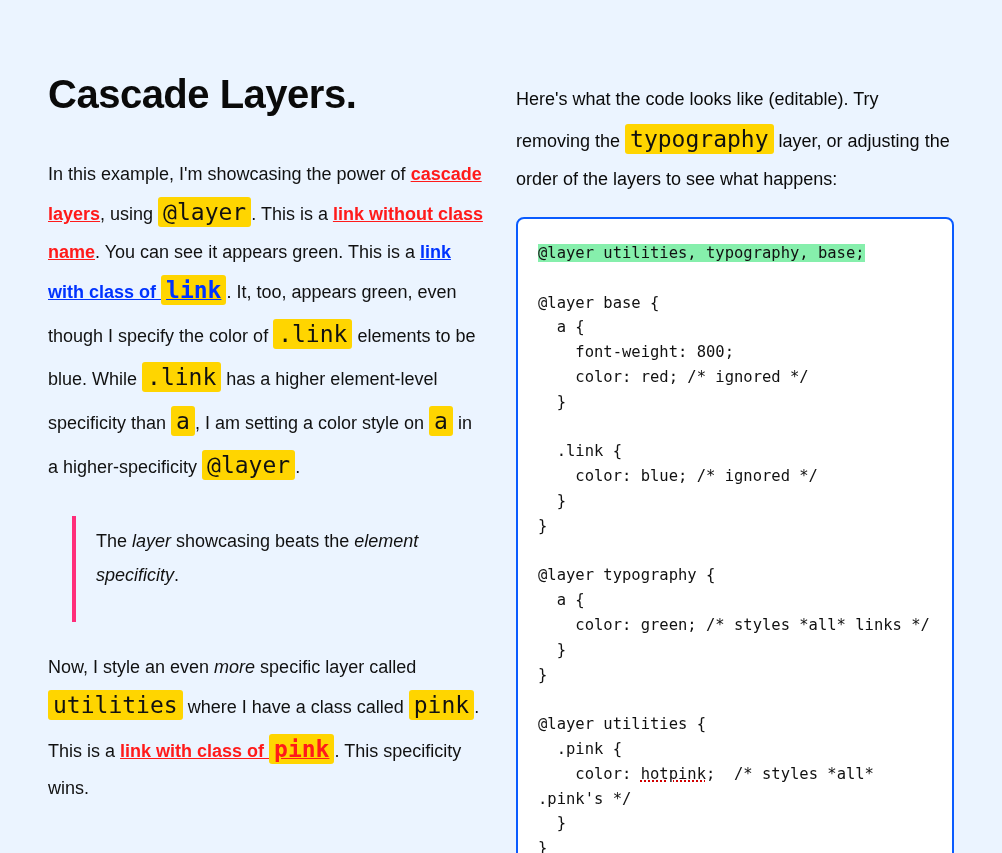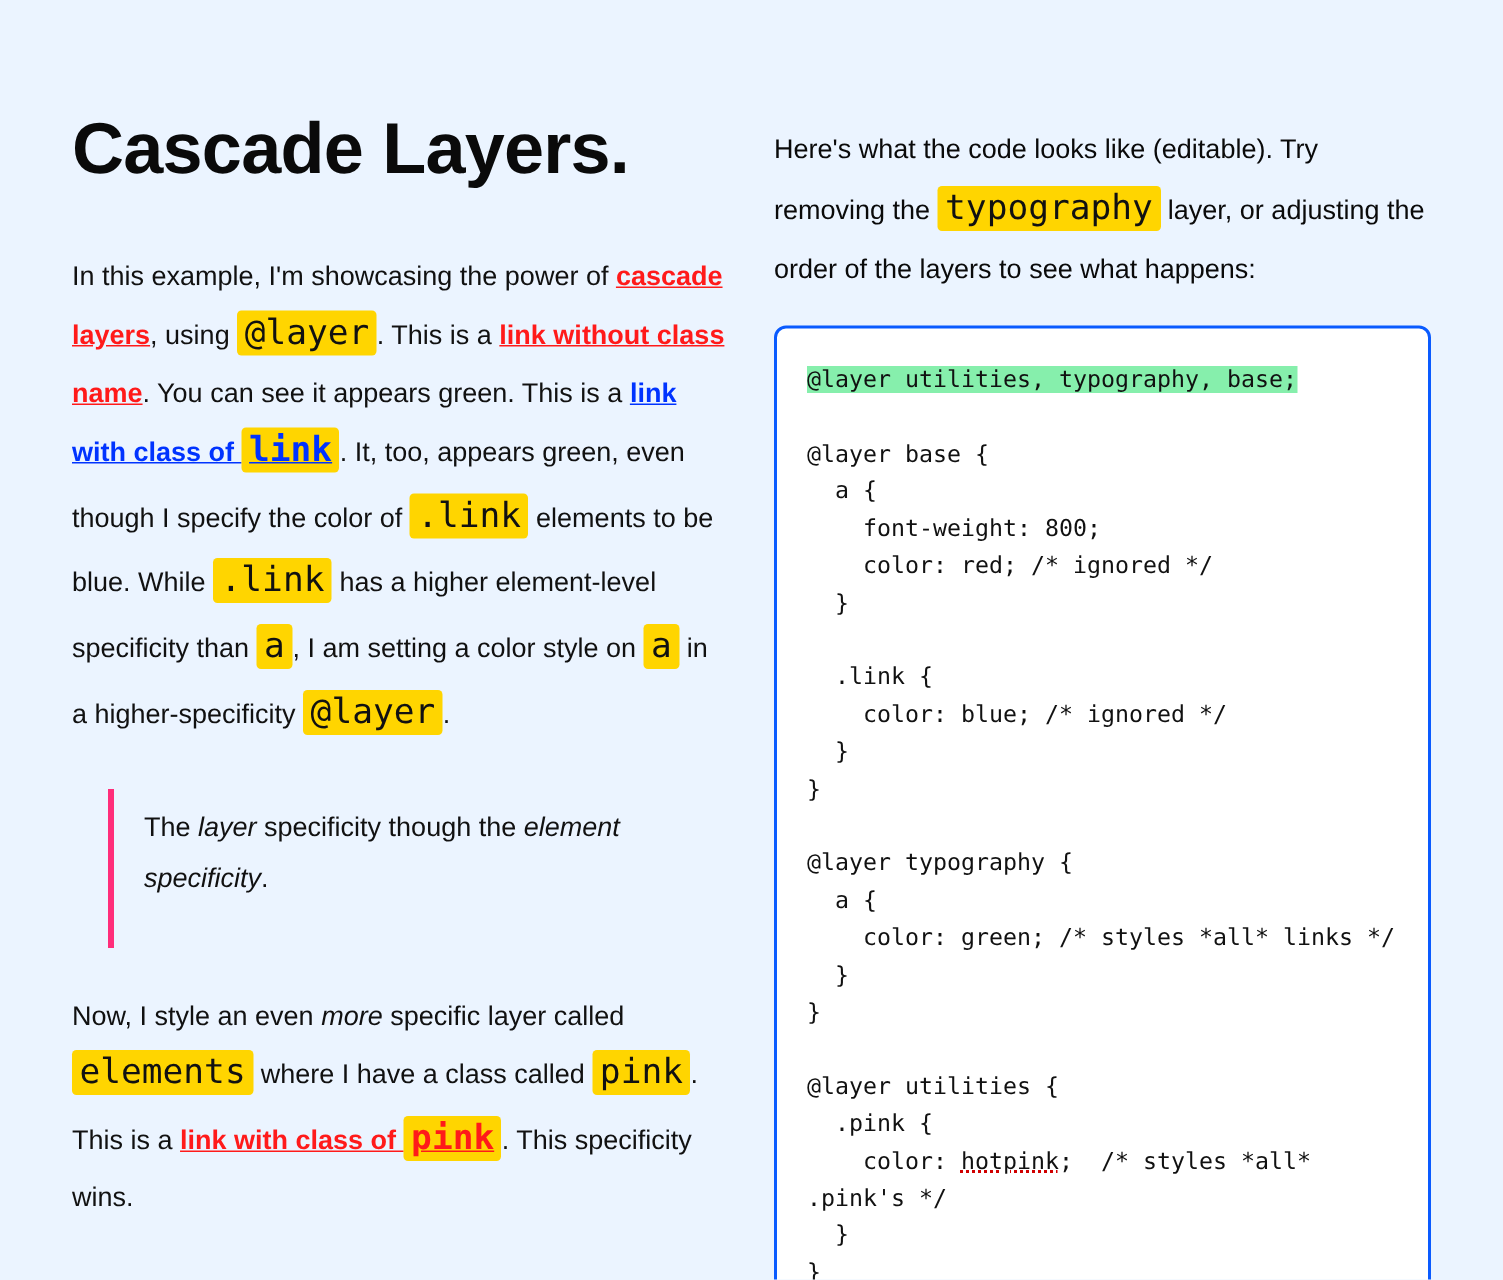--- a/index.html
+++ b/index.html
@@ -22,7 +22,7 @@
     min-width: 0;
   }
   h1 {
-    font-size: 48px;
+    font-size: 40px;
     font-weight: 800;
     margin: 0 0 40px 0;
     letter-spacing: -0.5px;

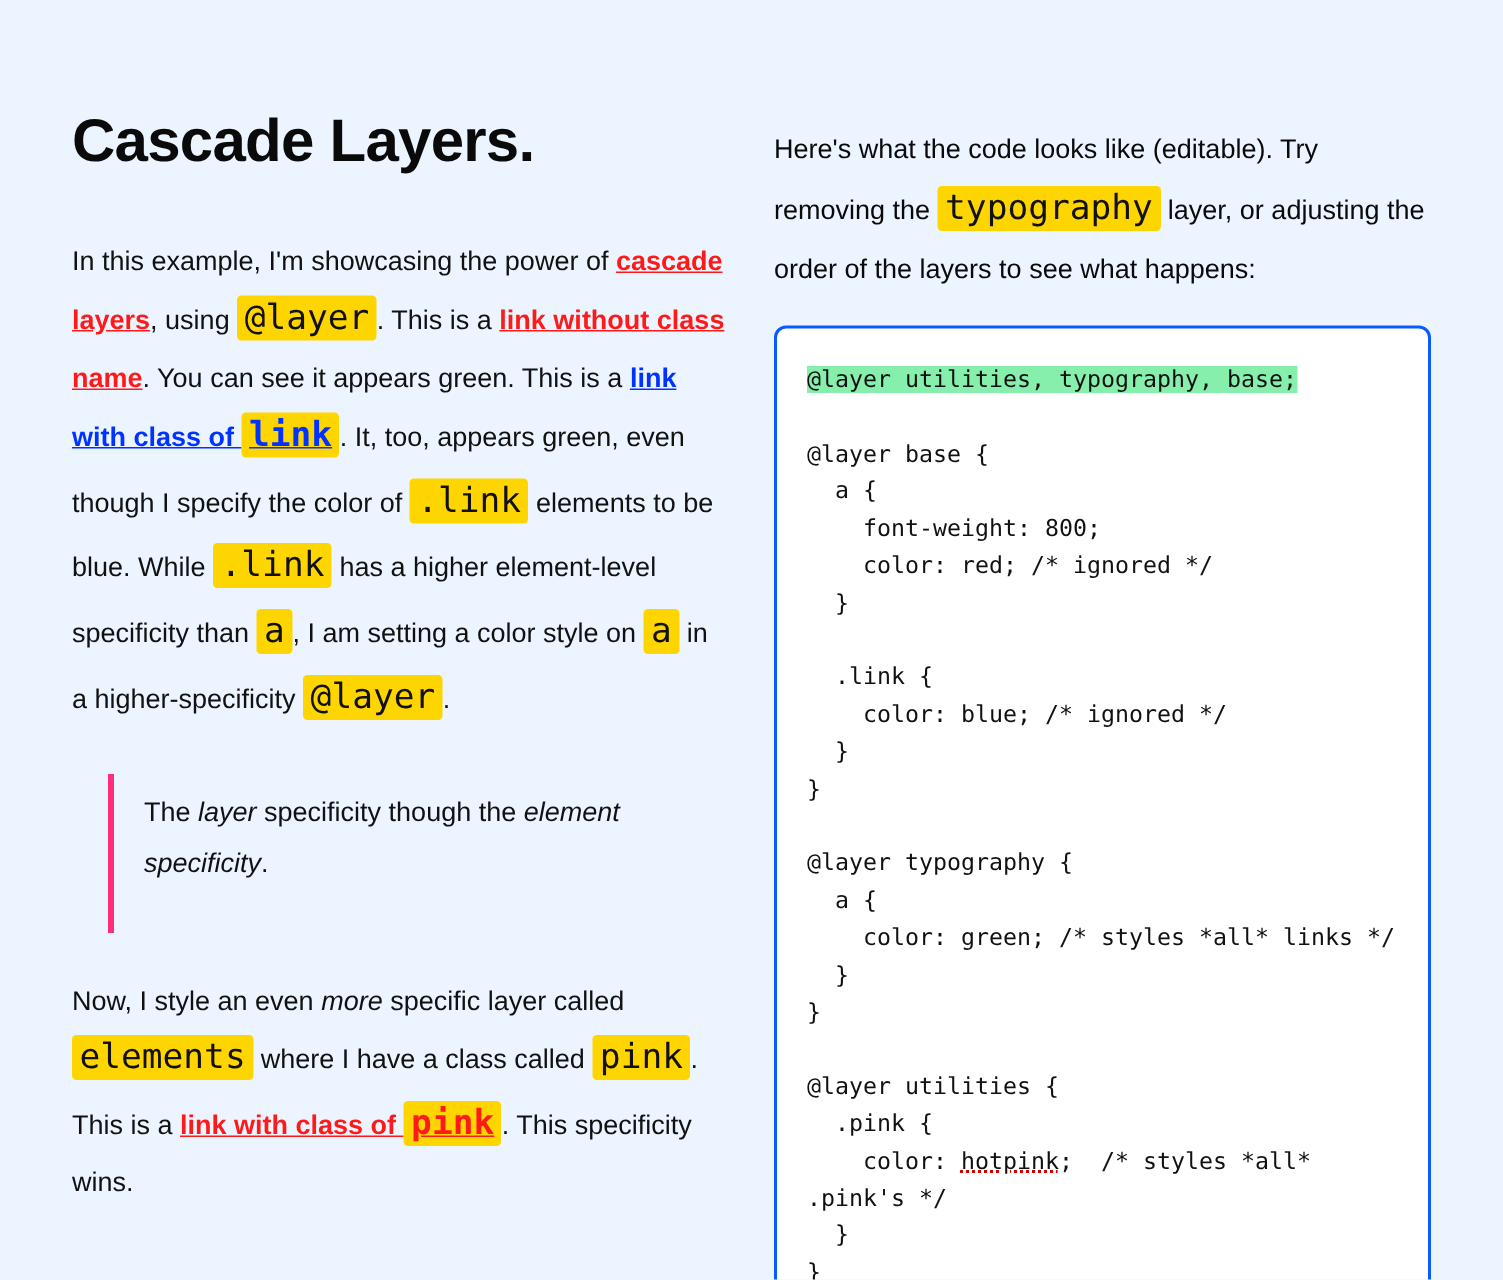--- a/index.html
+++ b/index.html
@@ -114,7 +114,7 @@
 
       <blockquote>
         <p>
-          <span>The </span><em>layer</em><span> specificity though the </span><em>element specificity</em><span>.</span>
+          <span>The </span><em>layer</em><span> showcasing beats the </span><em>element specificity</em><span>.</span>
         </p>
       </blockquote>
 

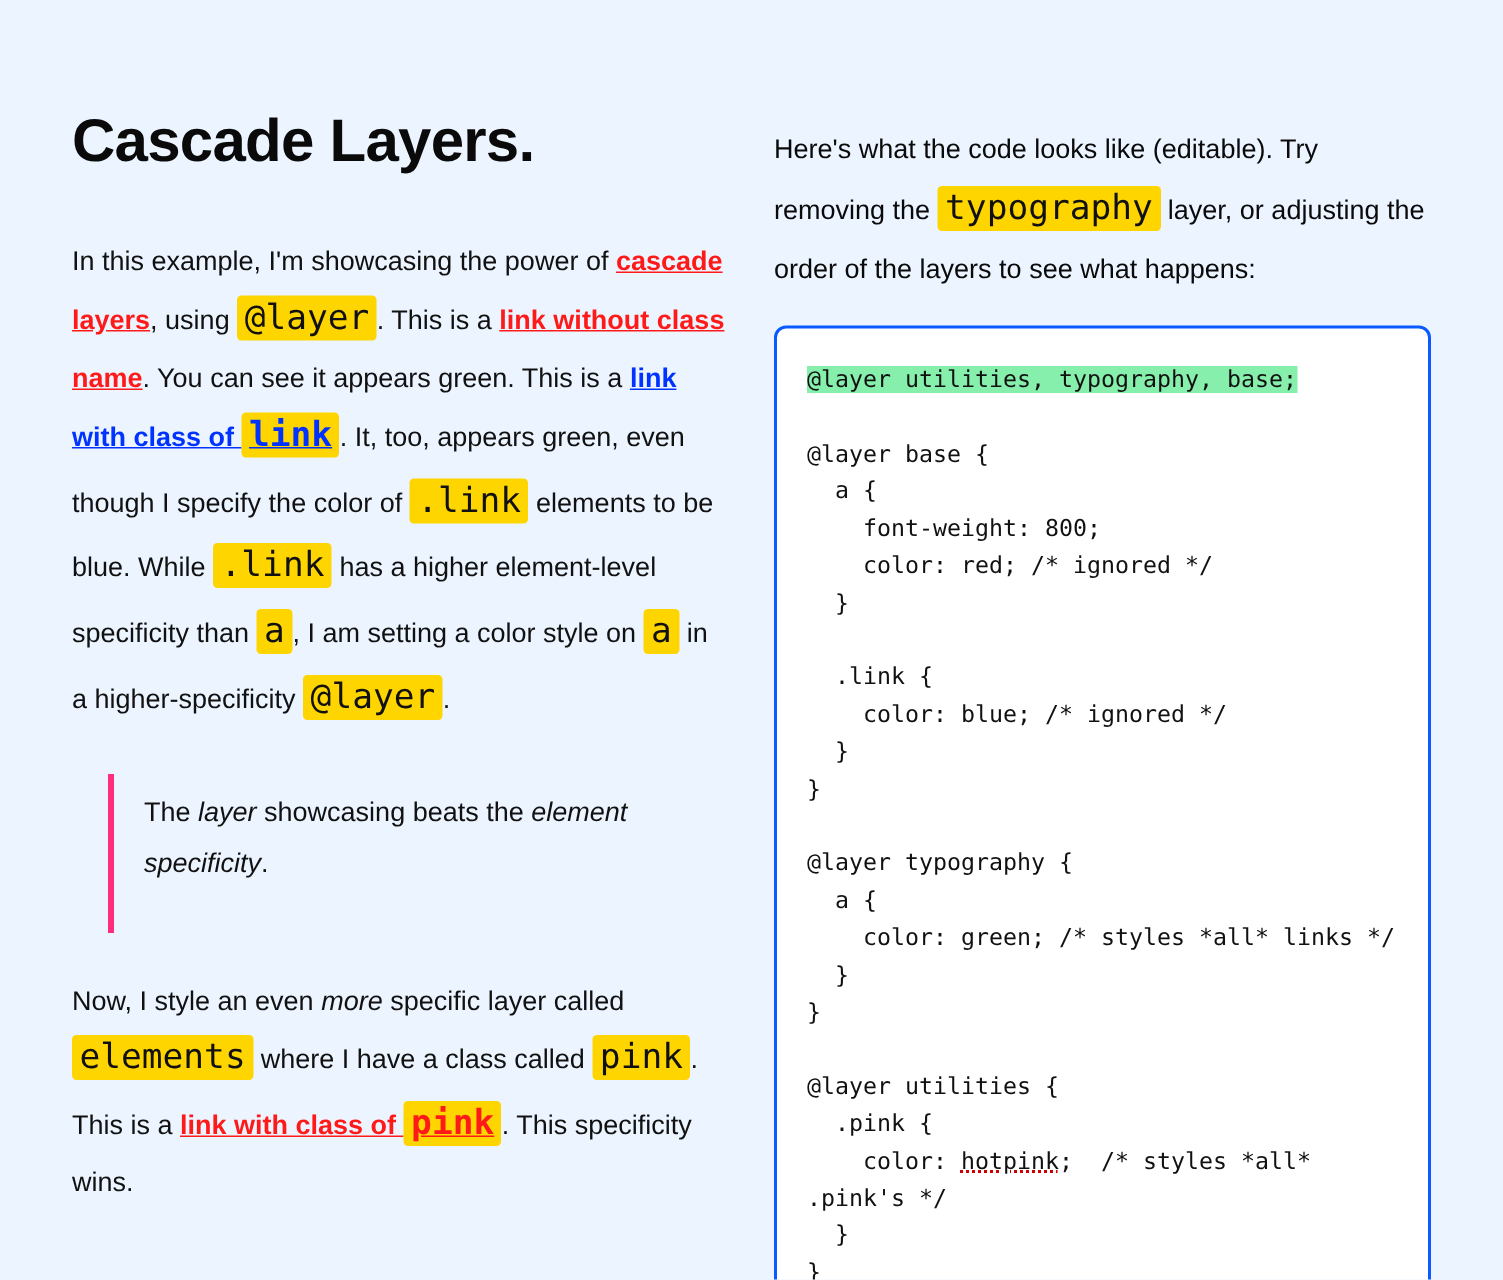--- a/index.html
+++ b/index.html
@@ -119,7 +119,7 @@
       </blockquote>
 
       <p>
-        <span>Now, I style an even </span><em>more</em><span> specific layer called </span><span class="code-inline">elements</span><span> where I have a class called </span><span class="code-inline">pink</span><span>. This is a </span><a href="#" class="link-red"><span>link with class of </span><span class="code-inline">pink</span></a><span>. This specificity wins.</span>
+        <span>Now, I style an even </span><em>more</em><span> specific layer called </span><span class="code-inline">utilities</span><span> where I have a class called </span><span class="code-inline">pink</span><span>. This is a </span><a href="#" class="link-red"><span>link with class of </span><span class="code-inline">pink</span></a><span>. This specificity wins.</span>
       </p>
     </div>
   </div>

